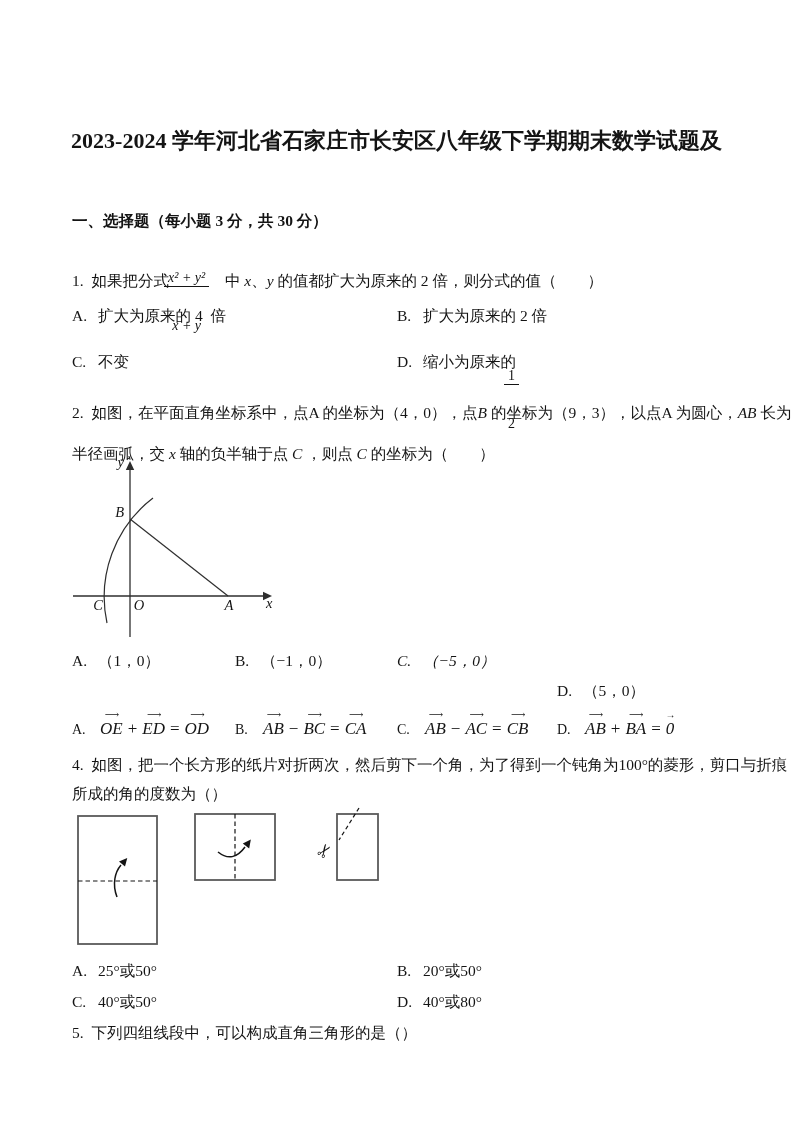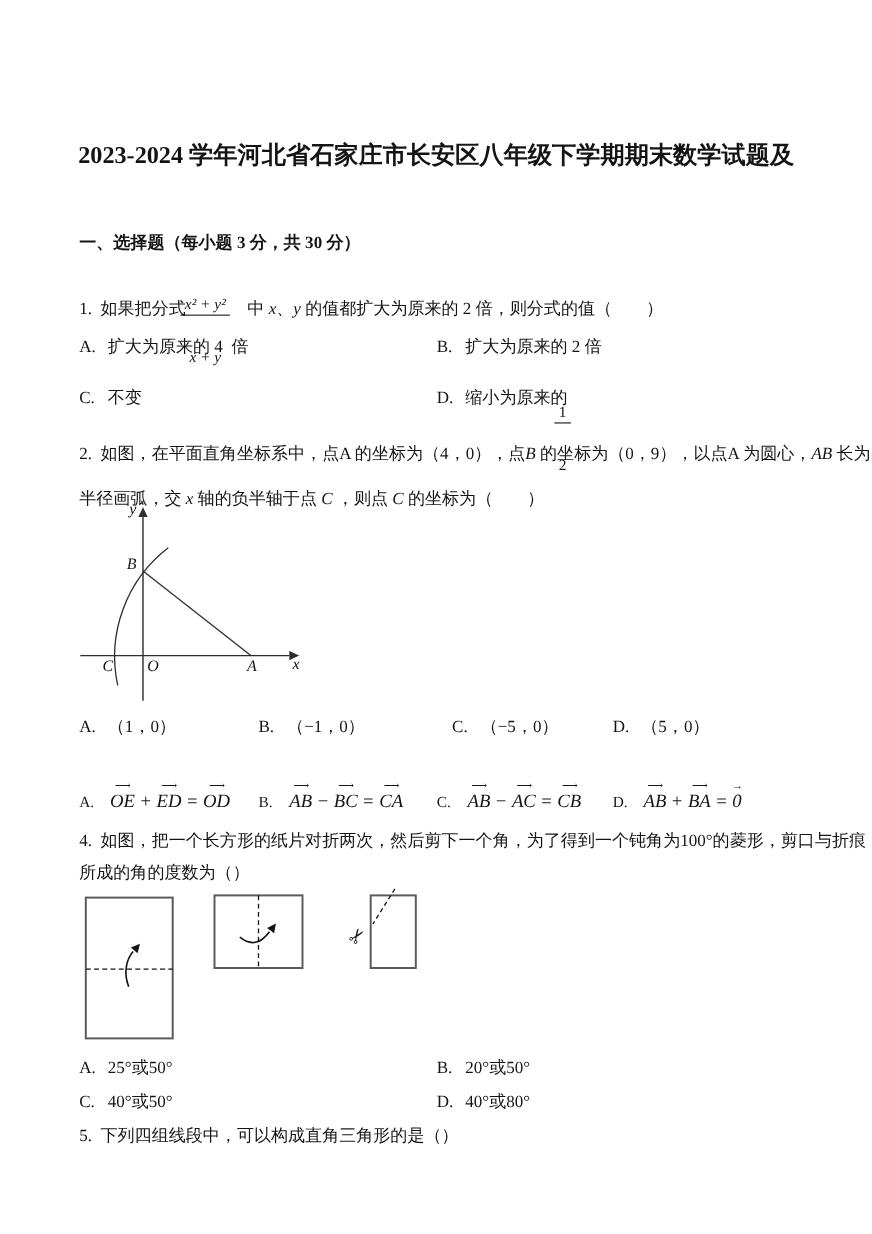--- a/index.html
+++ b/index.html
@@ -50,7 +50,7 @@
     <span class="den">2</span>
   </div>
 
-  <div class="abs cn" style="left:72px;top:378px;"><span>2.  如图，在平面直角坐标系中，点</span><span>A</span><span> 的坐标为（4，0），点</span><span class="it">B</span><span> 的坐标为（0，9），以点</span><span>A</span><span> 为圆心，</span><span class="it">AB</span><span> 长为</span></div>
+  <div class="abs cn" style="left:72px;top:378px;"><span>2.  如图，在平面直角坐标系中，点</span><span>A</span><span> 的坐标为（4，0），点</span><span class="it">B</span><span> 的坐标为（9，3），以点</span><span>A</span><span> 为圆心，</span><span class="it">AB</span><span> 长为</span></div>
   <div class="abs cn" style="left:72px;top:419px;"><span>半径画弧，交 </span><span class="it">x</span><span> 轴的负半轴于点 </span><span class="it">C</span><span> ，则点 </span><span class="it">C</span><span> 的坐标为（　　）</span></div>
 
   <svg class="abs" style="left:65px;top:430px;" width="215" height="188" viewBox="0 0 215 188">

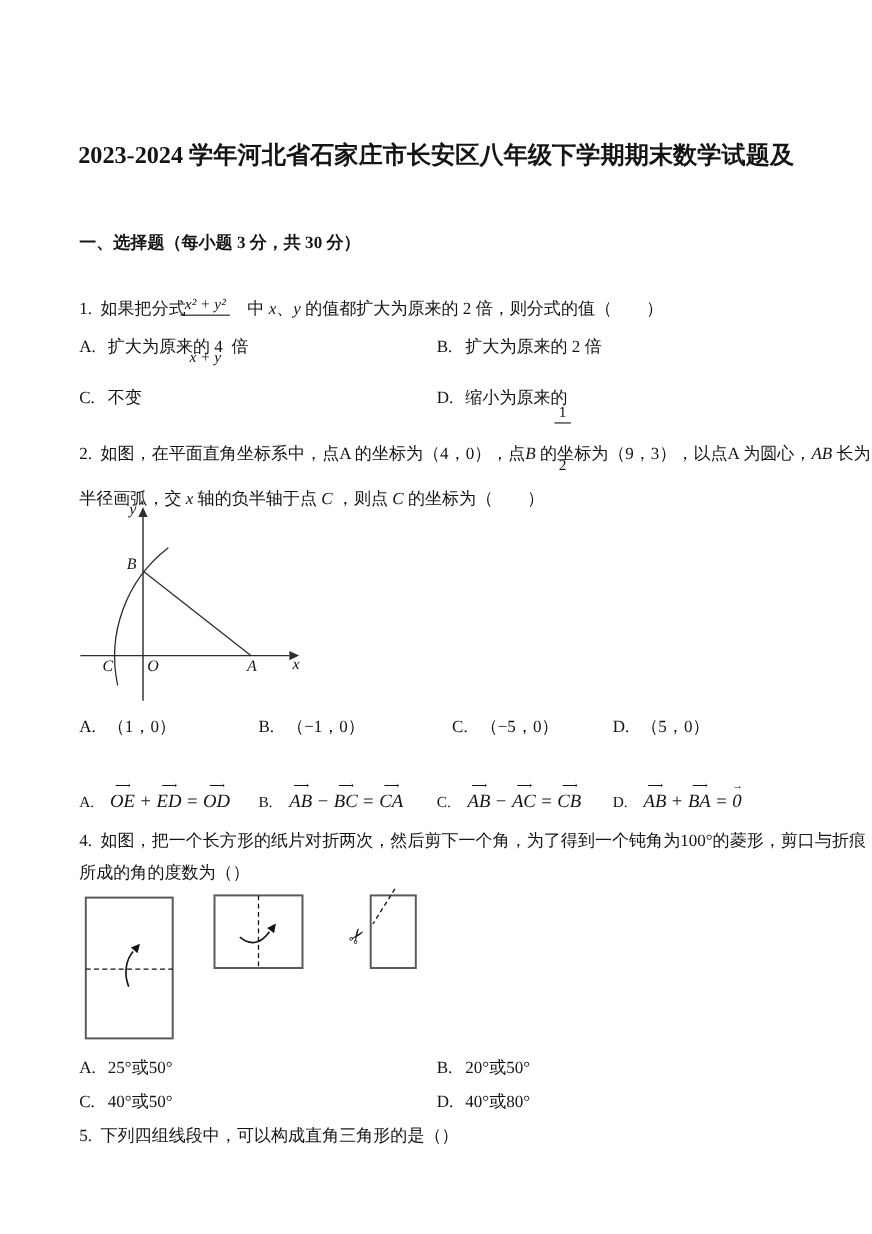--- a/index.html
+++ b/index.html
@@ -75,7 +75,7 @@
 
   <div class="abs cn" style="left:72px;top:626px;"><span class="lbl">A.</span><span>（1，0）</span></div>
   <div class="abs cn" style="left:235px;top:626px;"><span class="lbl">B.</span><span>（−1，0）</span></div>
-  <div class="abs cn" style="left:411px;top:626px;"><span class="lbl">C.</span><span>（−5，0）</span></div>
+  <div class="abs cn" style="left:397px;top:626px;font-style:italic;"><span class="lbl">C.</span><span>（−5，0）</span></div>
   <div class="abs cn" style="left:557px;top:626px;"><span class="lbl">D.</span><span>（5，0）</span></div>
 
 

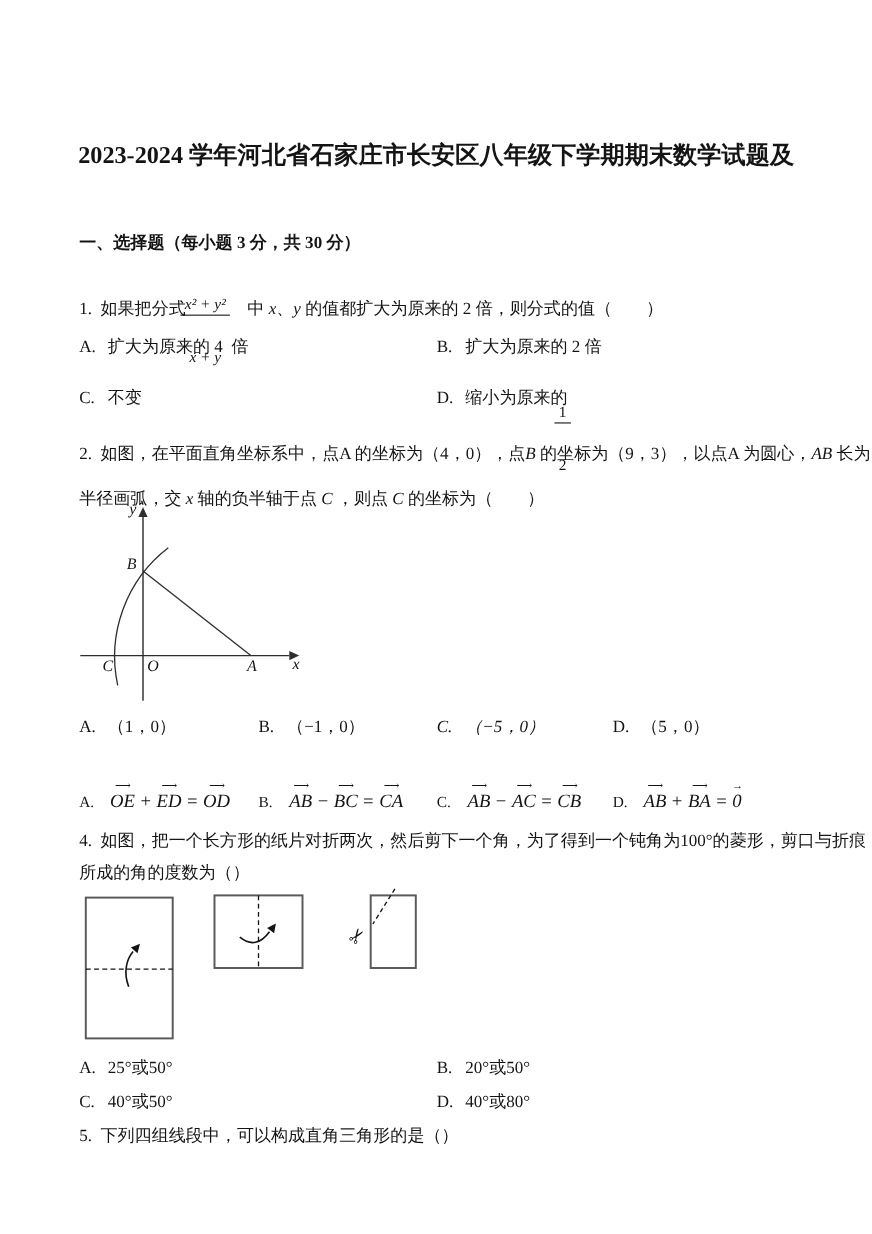--- a/index.html
+++ b/index.html
@@ -76,7 +76,7 @@
   <div class="abs cn" style="left:72px;top:626px;"><span class="lbl">A.</span><span>（1，0）</span></div>
   <div class="abs cn" style="left:235px;top:626px;"><span class="lbl">B.</span><span>（−1，0）</span></div>
   <div class="abs cn" style="left:397px;top:626px;font-style:italic;"><span class="lbl">C.</span><span>（−5，0）</span></div>
-  <div class="abs cn" style="left:557px;top:626px;"><span class="lbl">D.</span><span>（5，0）</span></div>
+  <div class="abs cn" style="left:557px;top:656px;"><span class="lbl">D.</span><span>（5，0）</span></div>
 
 
   <div class="abs cn" style="left:72px;top:694px;"><span class="lbl" style="font-size:14px">A.</span><span class="veq"><span class="vec"><span class="arr">⟶</span><span>OE</span></span><span class="vop">+</span><span class="vec"><span class="arr">⟶</span><span>ED</span></span><span class="vop">=</span><span class="vec"><span class="arr">⟶</span><span>OD</span></span></span></div>

